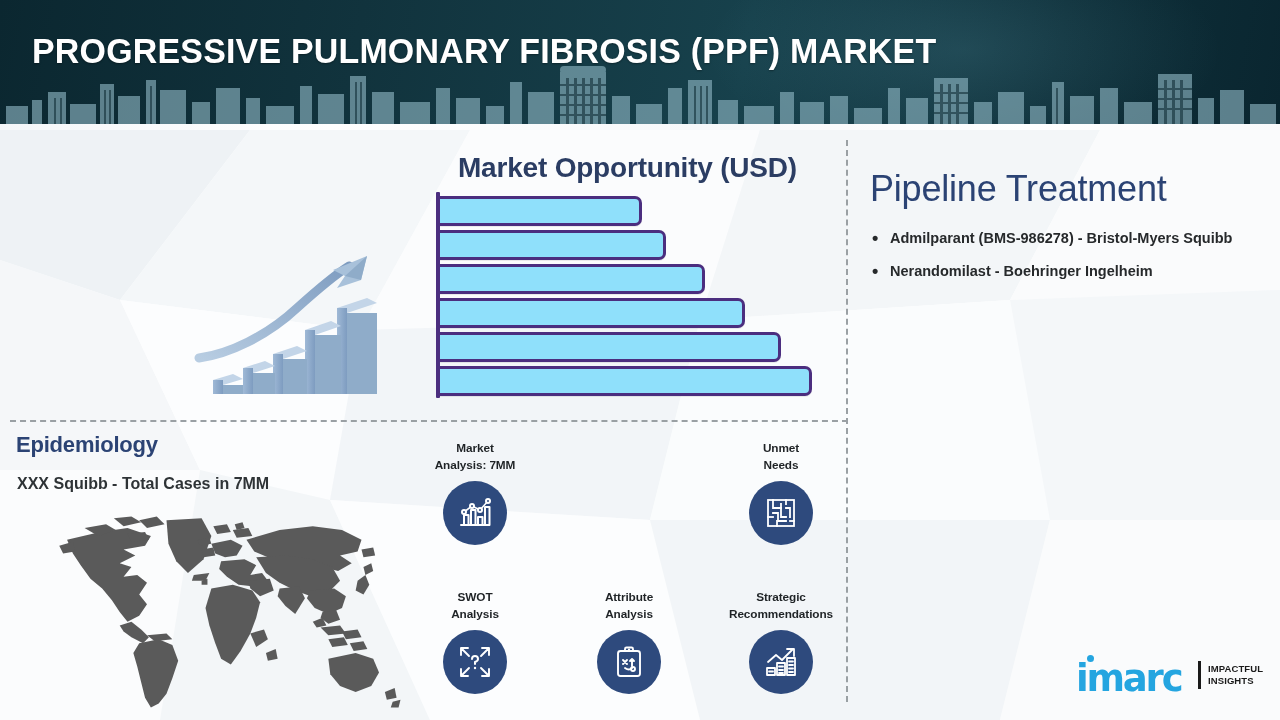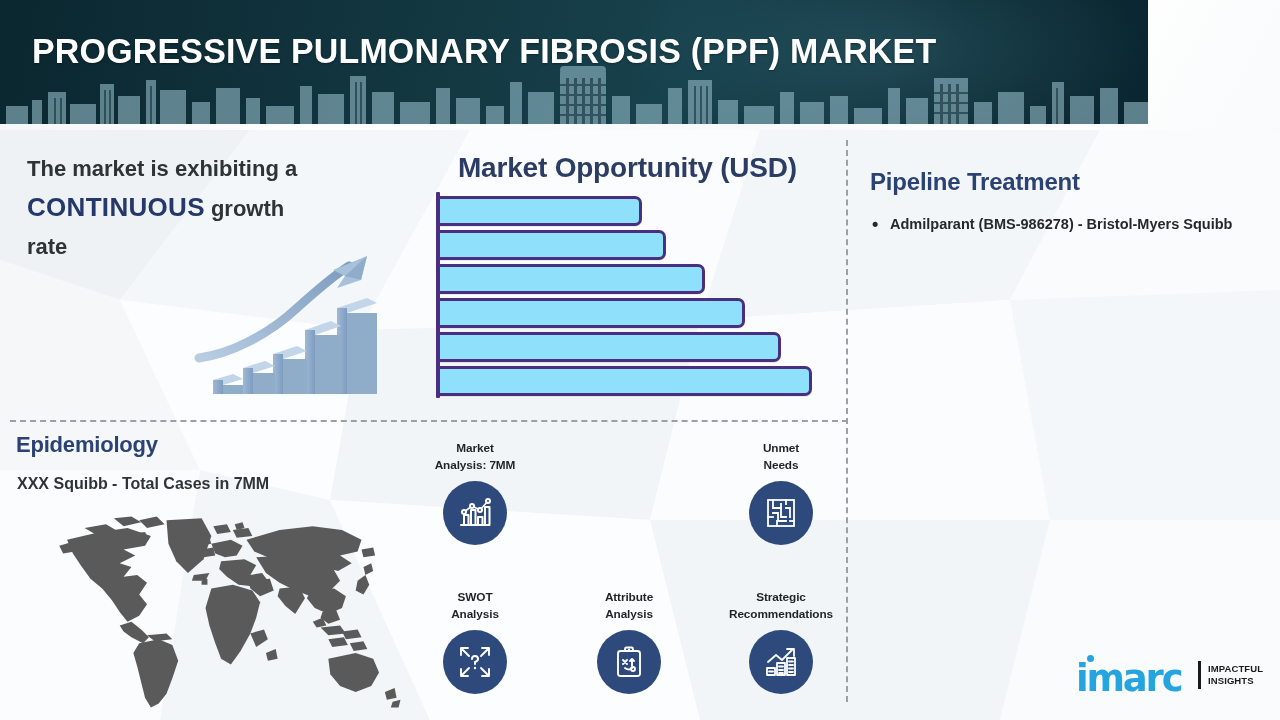--- a/index.html
+++ b/index.html
@@ -24,7 +24,7 @@
 
   
   #header {
-    position:absolute; left:0; top:0; width:1148px; height:124px;
+    position:absolute; left:0; top:0; width:1280px; height:124px;
     background:linear-gradient(100deg,#0b2730 0%, #11333d 28%, #17414c 58%, #0e2f39 82%, #0a2630 100%);
     overflow:hidden;
   }

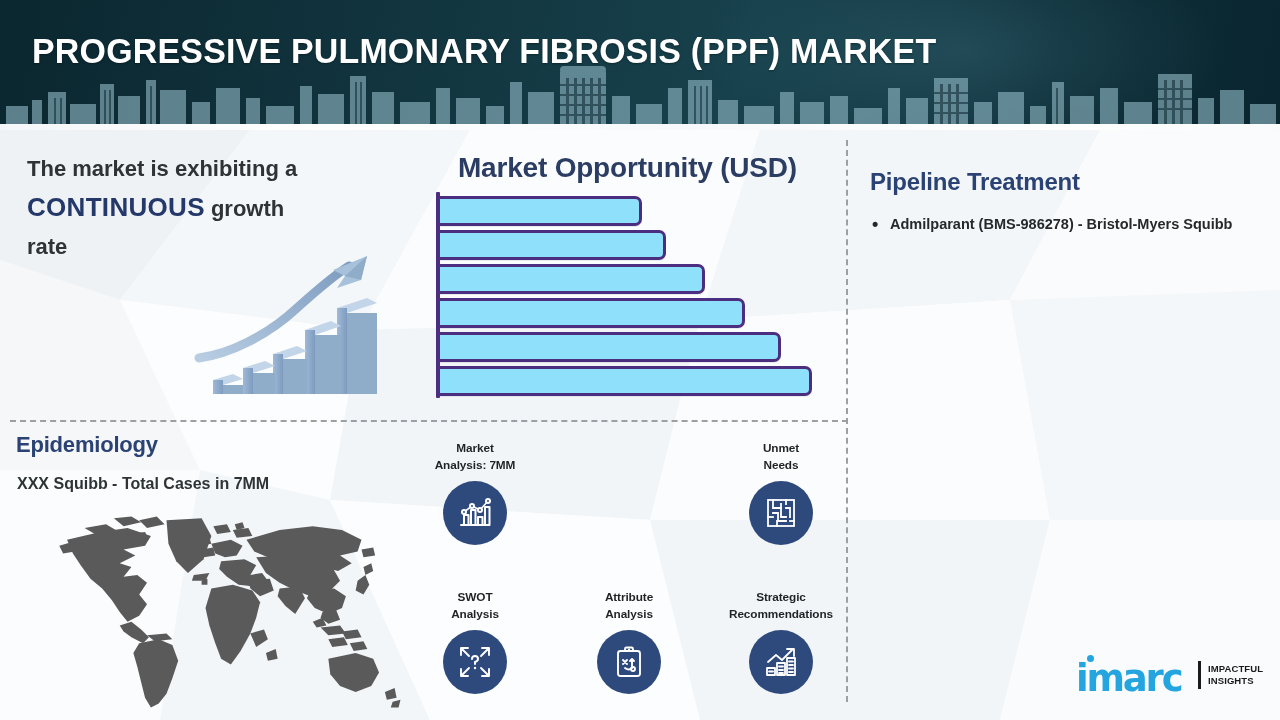--- a/index.html
+++ b/index.html
@@ -261,11 +261,6 @@
     <div id="header-title">PROGRESSIVE PULMONARY FIBROSIS (PPF) MARKET</div>
   </div>
 
-  <div id="lead-text">
-    <span>The market is exhibiting a</span><br>
-    <span class="hl" style="color: rgb(37, 56, 106);">CONTINUOUS</span><span> growth</span><br>
-    <span>rate</span>
-  </div>
 
   <svg id="growth-graphic" viewBox="0 0 215 160">
     <defs>

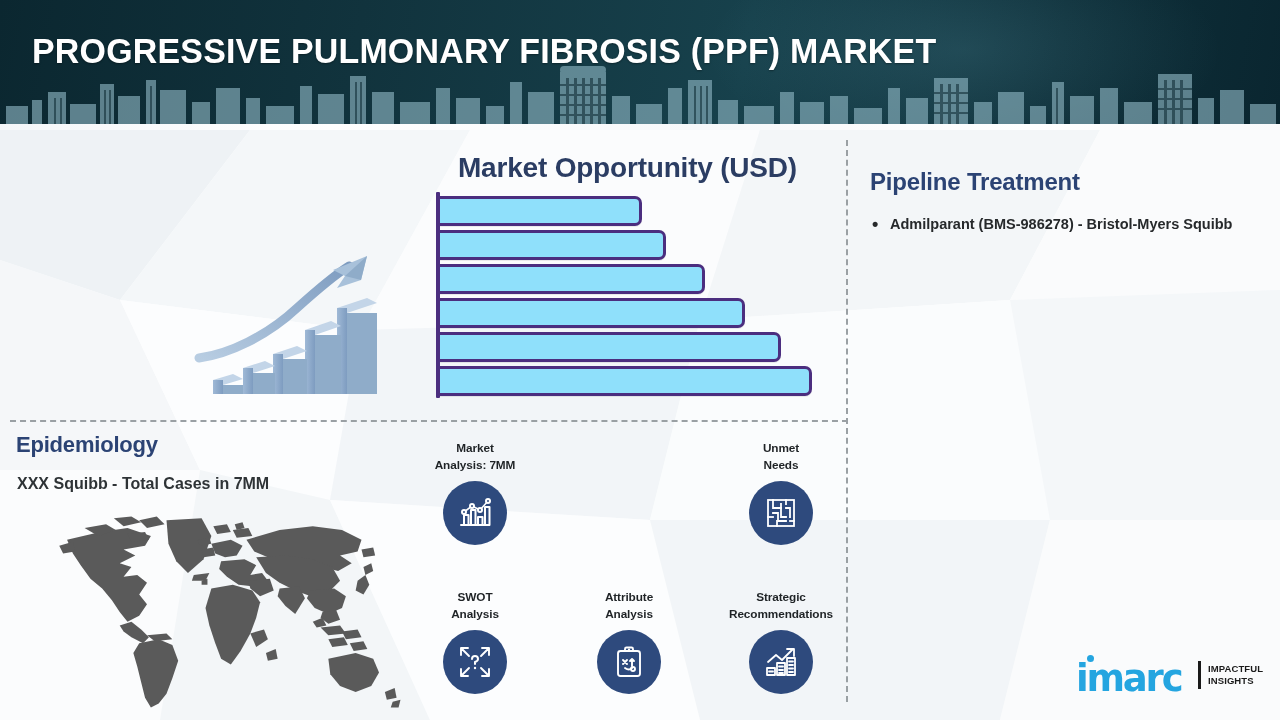--- a/index.html
+++ b/index.html
@@ -90,7 +90,7 @@
   
   #pipeline { position:absolute; left:870px; top:168px; width:390px; }
   #pipeline-title {
-    font-size:24px; font-weight:700; color:#2b4374; letter-spacing:-.2px;
+    font-size:36px; font-weight:400; color:#2b4374; letter-spacing:-.2px;
     margin-bottom:12px;
   }
   #pipeline ul { list-style:none; }

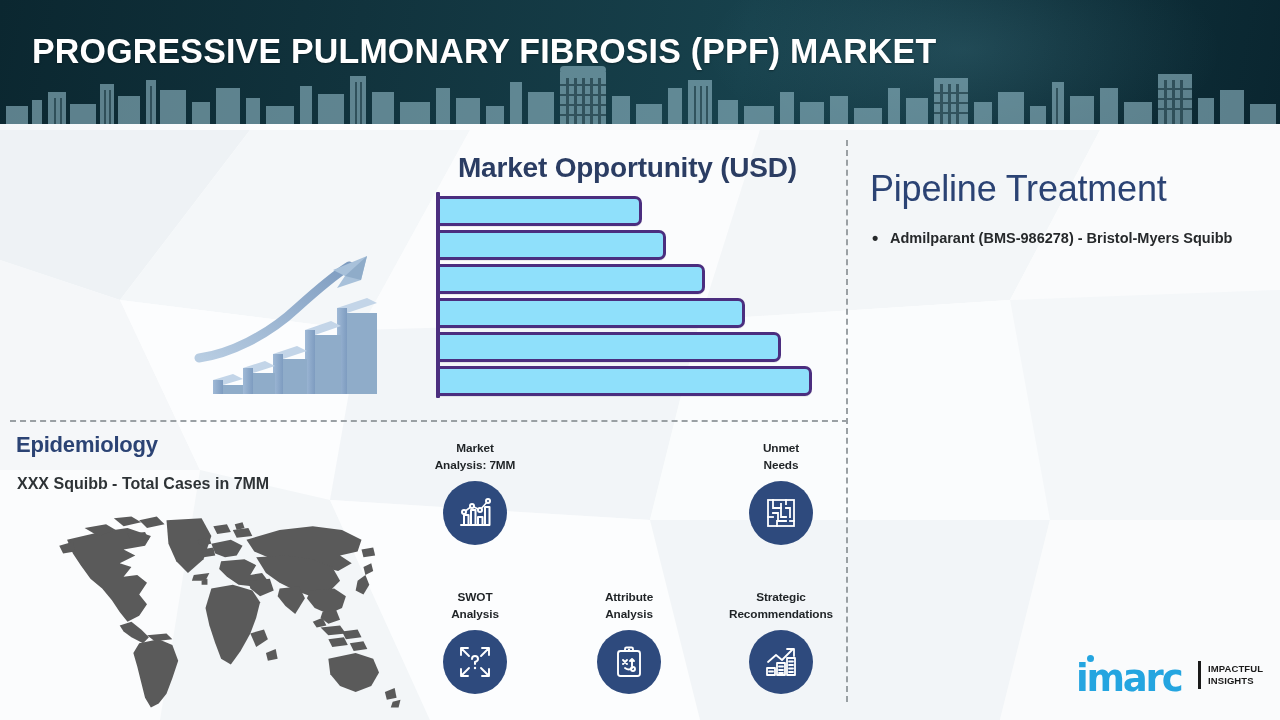--- a/index.html
+++ b/index.html
@@ -331,6 +331,7 @@
     <div id="pipeline-title" style="color: rgb(43, 67, 116);">Pipeline Treatment</div>
     <ul>
       <li>Admilparant (BMS-986278) -  Bristol-Myers Squibb</li>
+      <li>Nerandomilast -  Boehringer Ingelheim</li>
     </ul>
   </div>
 

